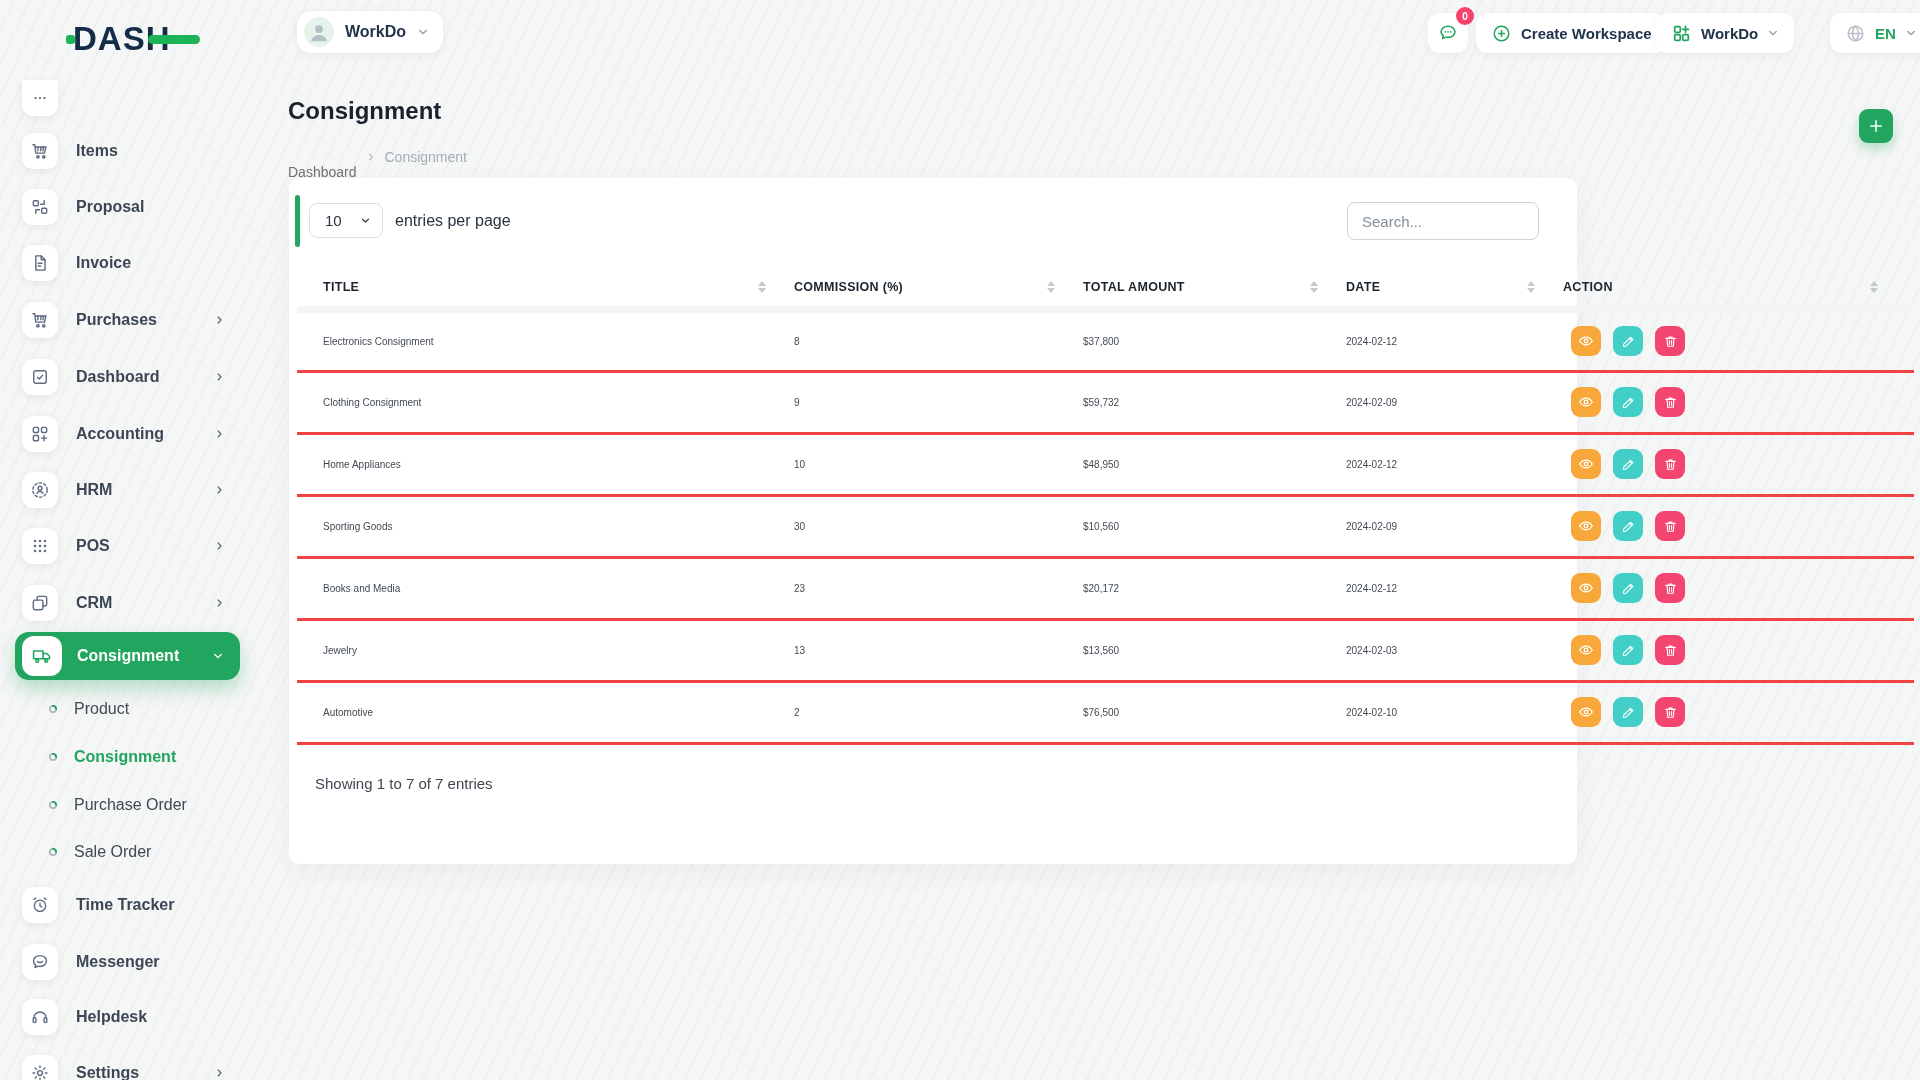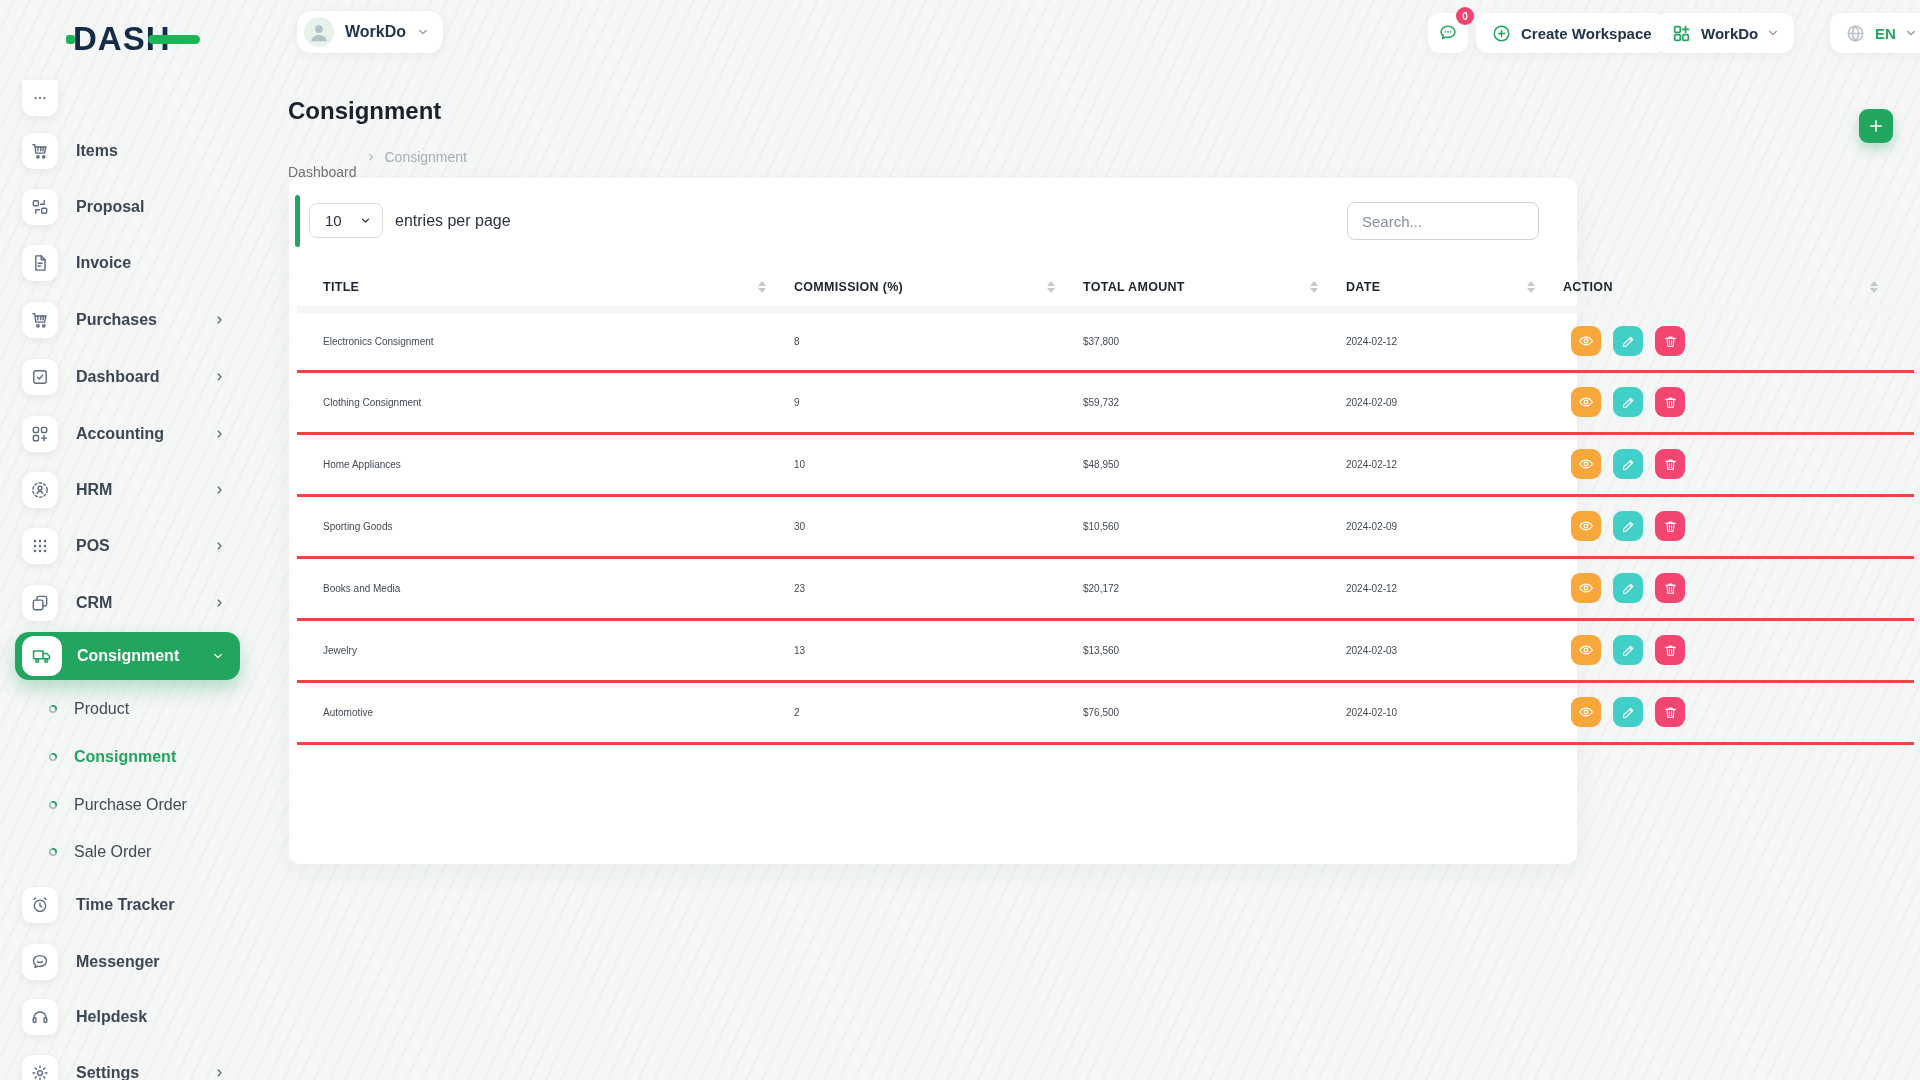--- a/index.html
+++ b/index.html
@@ -760,6 +760,7 @@
       </tbody>
   </table>
 
+  <div class="table-summary">Showing 1 to 7 of 7 entries</div>
 </div>
 
 </body></html>

